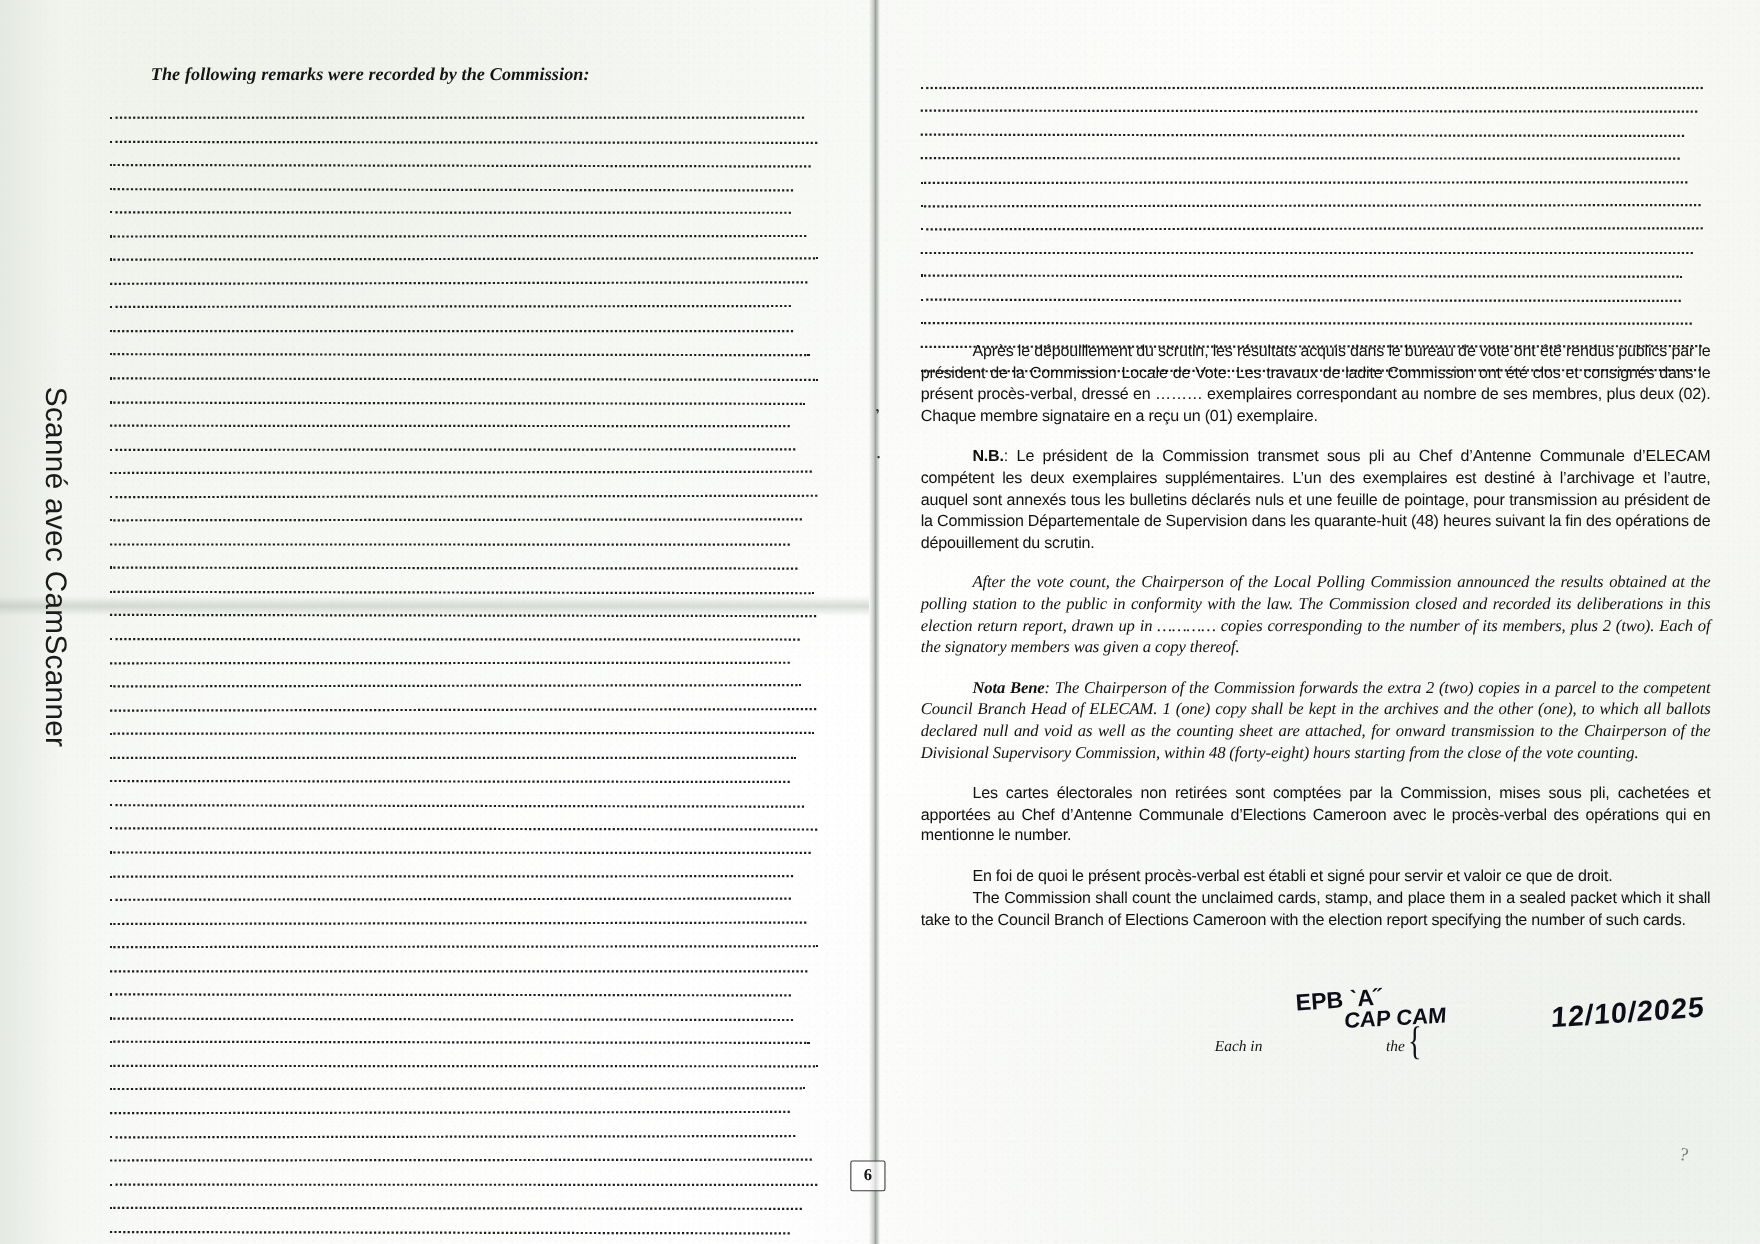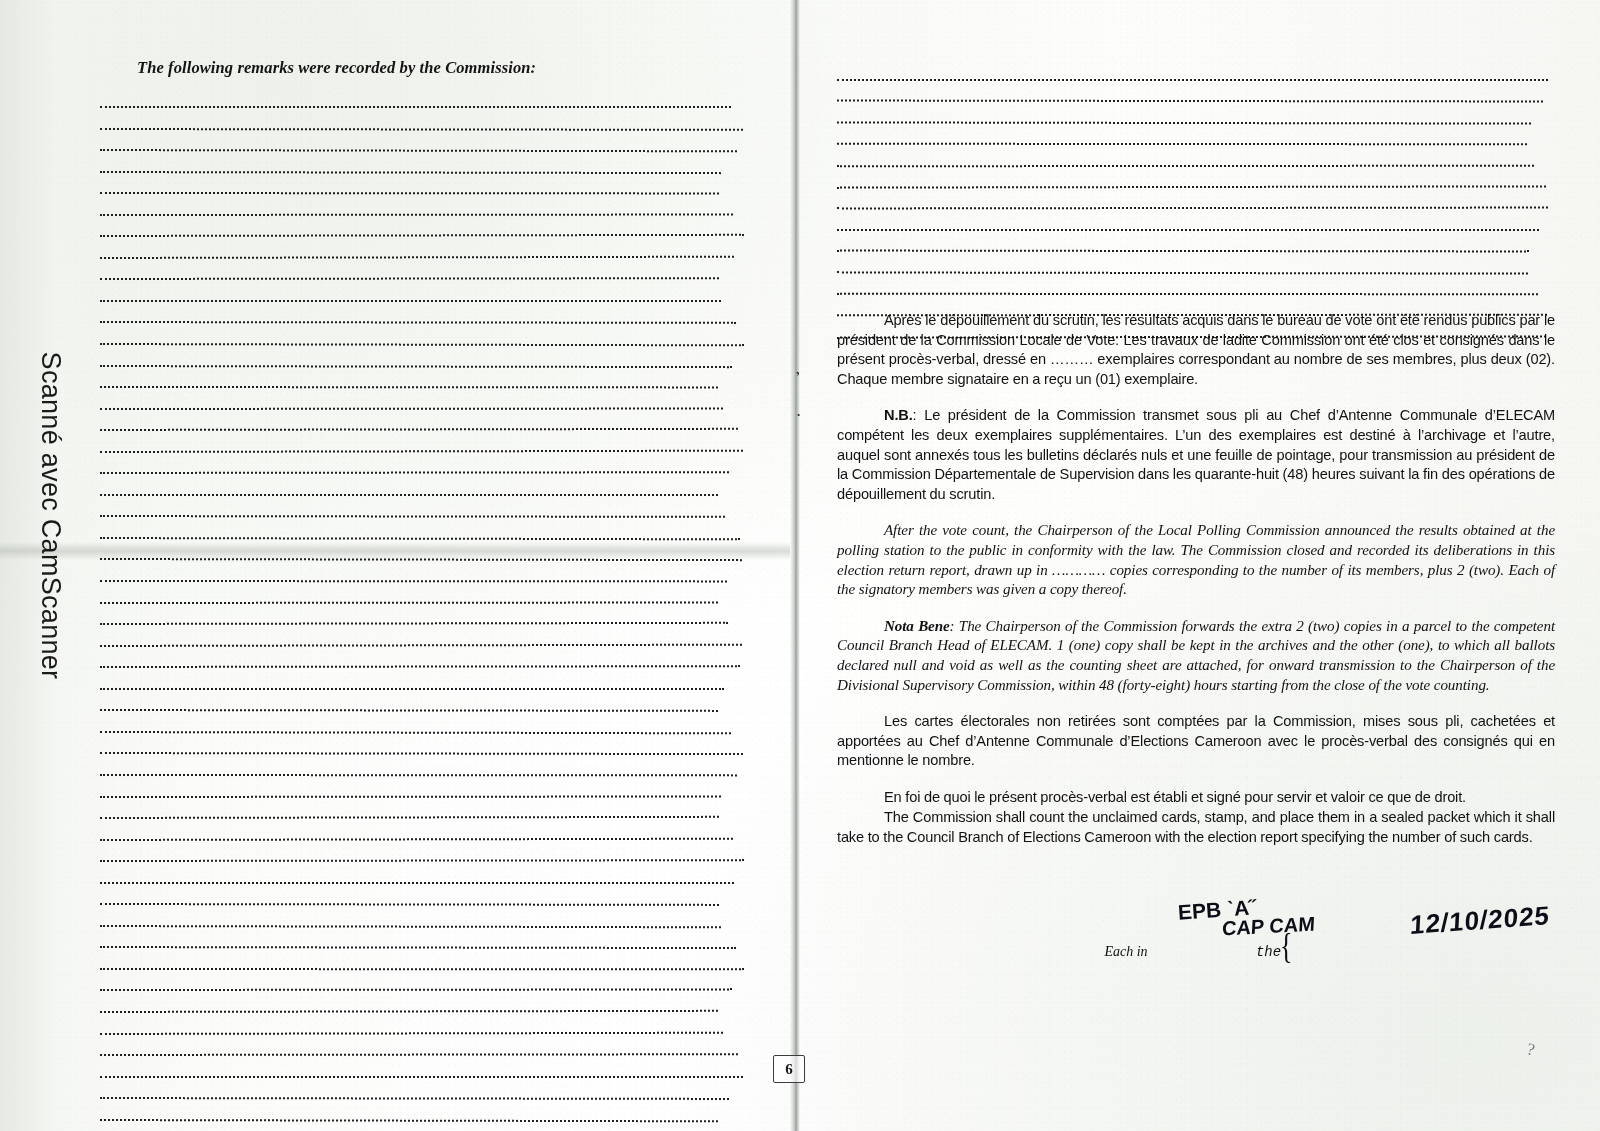--- a/index.html
+++ b/index.html
@@ -234,7 +234,7 @@
       <p class="fr"><span class="lead">N.B.</span>: Le président de la Commission transmet sous pli au Chef d’Antenne Communale d’ELECAM compétent les deux exemplaires supplémentaires. L’un des exemplaires est destiné à l’archivage et l’autre, auquel sont annexés tous les bulletins déclarés nuls et une feuille de pointage, pour transmission au président de la Commission Départementale de Supervision dans les quarante-huit (48) heures suivant la fin des opérations de dépouillement du scrutin.</p>
       <p class="en">After the vote count, the Chairperson of the Local Polling Commission announced the results obtained at the polling station to the public in conformity with the law. The Commission closed and recorded its deliberations in this election return report, drawn up in ………… copies corresponding to the number of its members, plus 2 (two). Each of the signatory members was given a copy thereof.</p>
       <p class="en"><span class="lead-i">Nota Bene</span>: The Chairperson of the Commission forwards the extra 2 (two) copies in a parcel to the competent Council Branch Head of ELECAM. 1 (one) copy shall be kept in the archives and the other (one), to which all ballots declared null and void as well as the counting sheet are attached, for onward transmission to the Chairperson of the Divisional Supervisory Commission, within 48 (forty-eight) hours starting from the close of the vote counting.</p>
-      <p class="fr">Les cartes électorales non retirées sont comptées par la Commission, mises sous pli, cachetées et apportées au Chef d’Antenne Communale d’Elections Cameroon avec le procès-verbal des consignés qui en mentionne le nombre.</p>
+      <p class="fr">Les cartes électorales non retirées sont comptées par la Commission, mises sous pli, cachetées et apportées au Chef d’Antenne Communale d’Elections Cameroon avec le procès-verbal des opérations qui en mentionne le number.</p>
       <p class="fr" style="margin-bottom: 1px;">En foi de quoi le présent procès-verbal est établi et signé pour servir et valoir ce que de droit.</p>
       <p class="fr">The Commission shall count the unclaimed cards, stamp, and place them in a sealed packet which it shall take to the Council Branch of Elections Cameroon with the election report specifying the number of such cards.</p>
     </div>

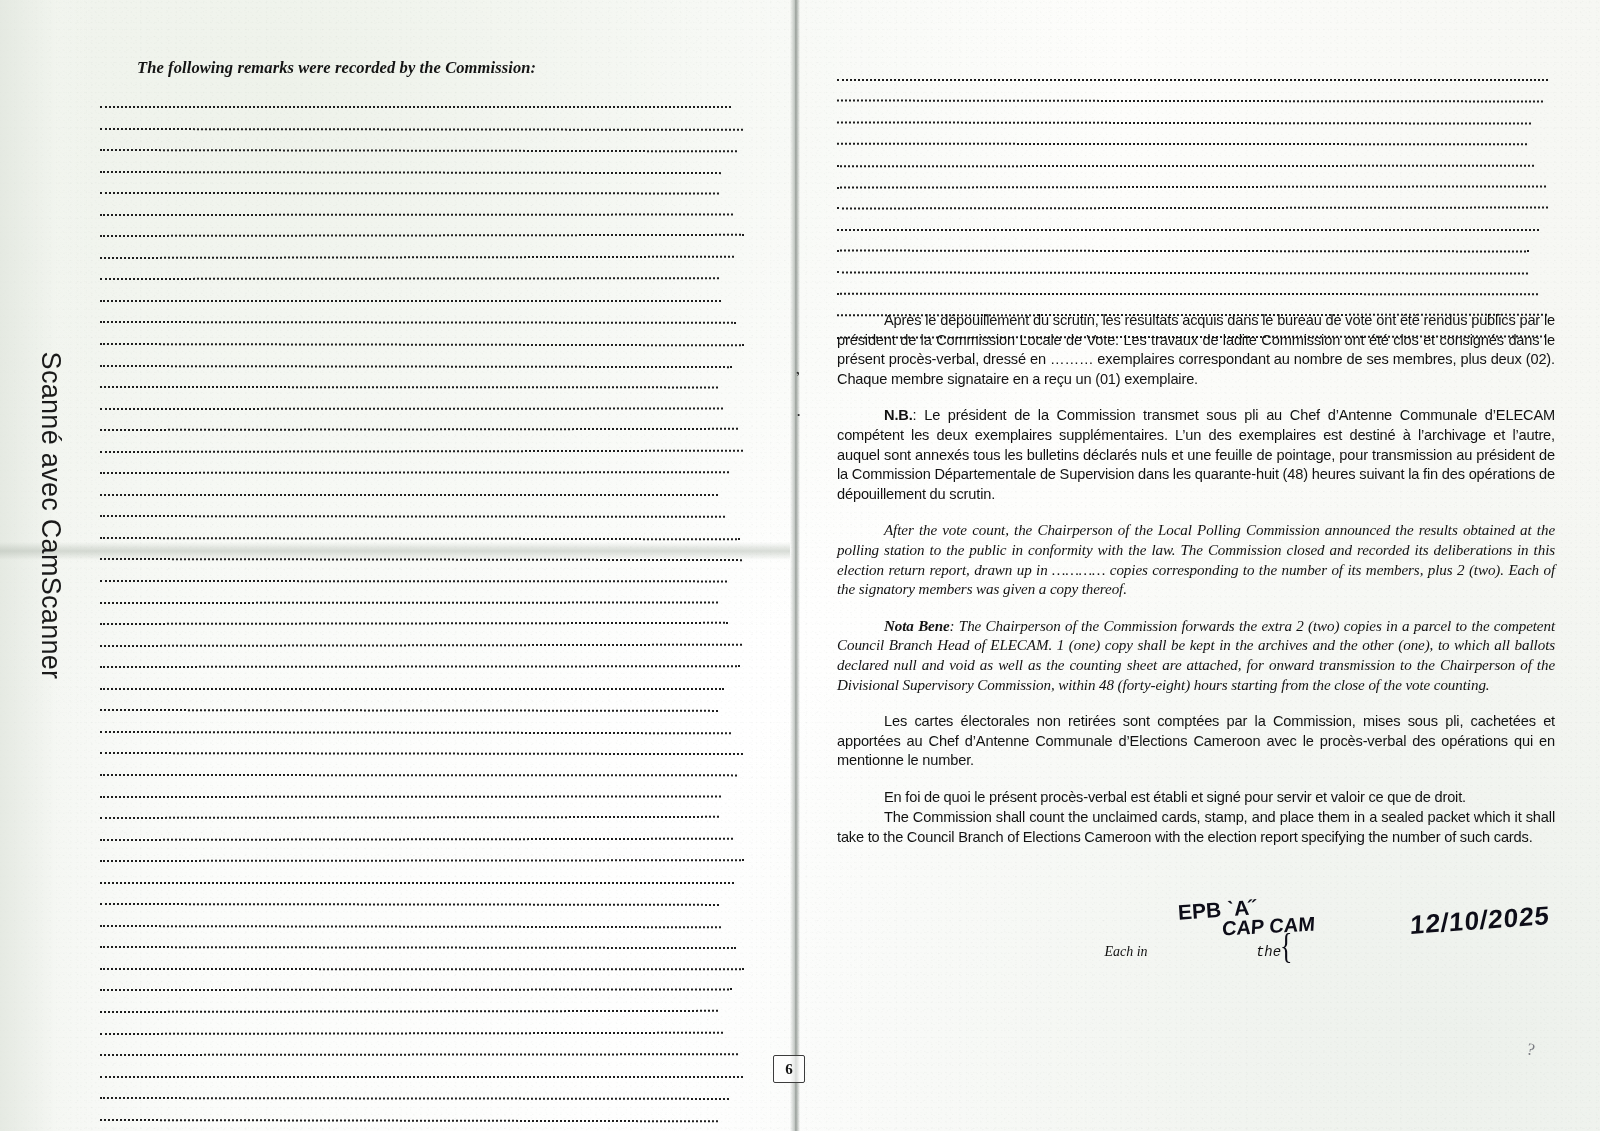--- a/index.html
+++ b/index.html
@@ -241,7 +241,7 @@
 
   <div id="done-labels">
     <span style="display:inline-block;width:78px;text-align:center;">Each in</span>
-    <span style="display:inline-block;width:200px;text-align:center;font-family:Liberation Mono, monospace;">the</span>
+    <span style="display:inline-block;width:200px;text-align:center;">the</span>
   </div>
 
   <div id="hand-epb">EPB ˋA˝</div>

